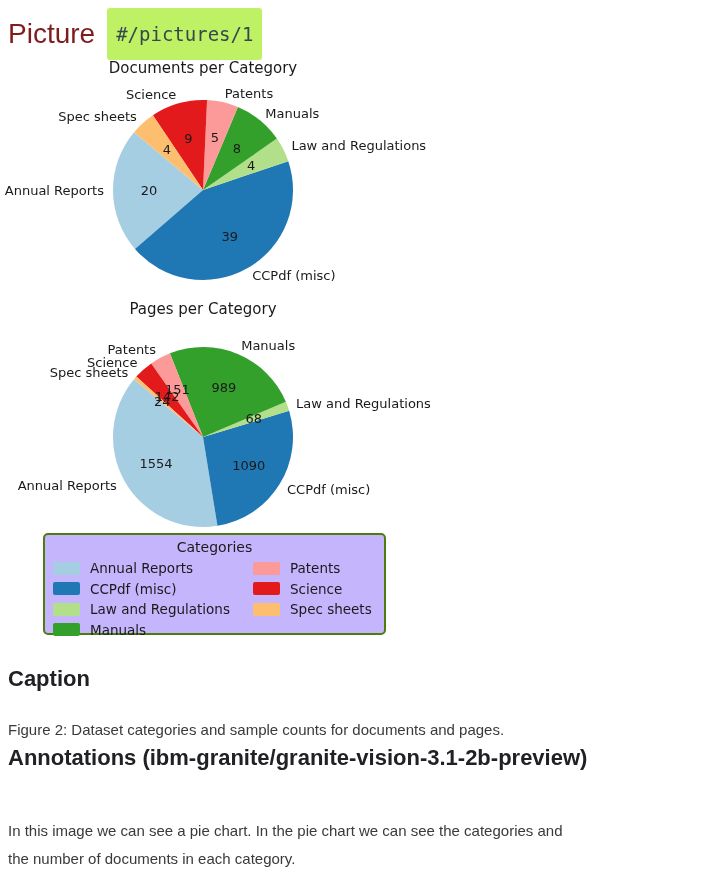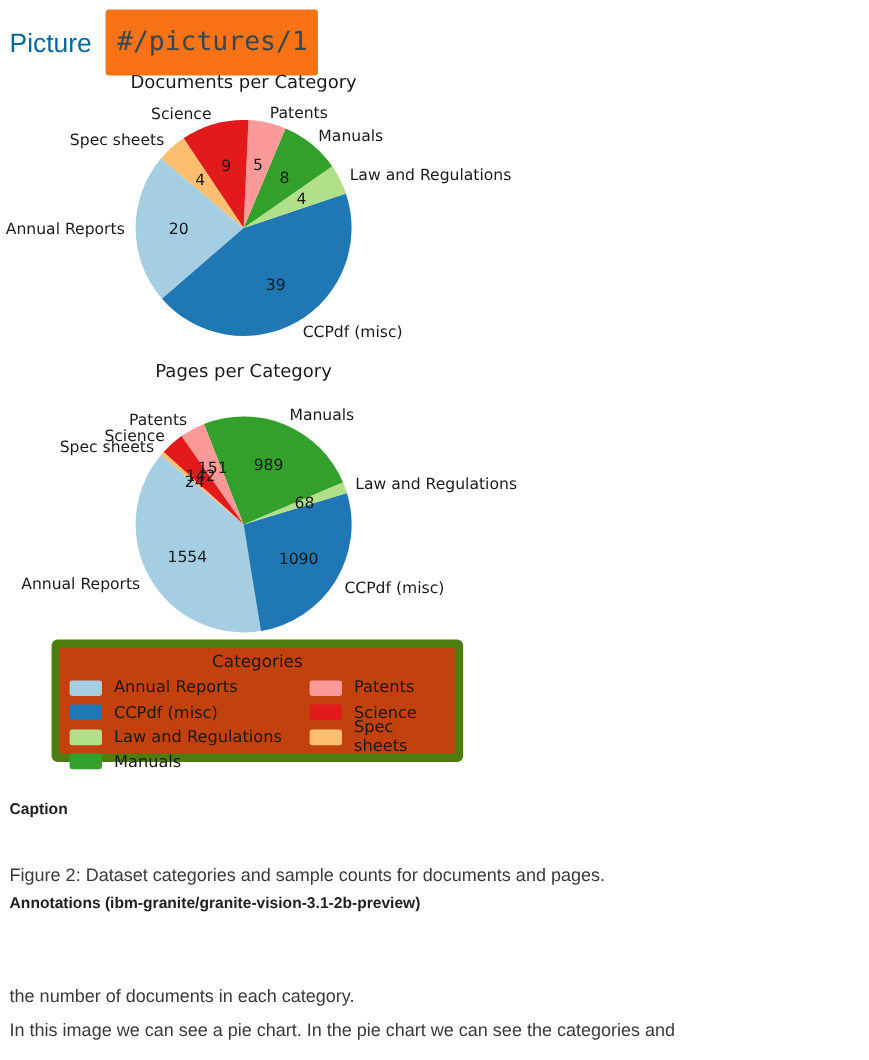--- a/index.html
+++ b/index.html
@@ -6,7 +6,7 @@
   .page{position:relative;width:724px;height:883px;background:#fff;overflow:hidden;
         font-family:"Liberation Sans",sans-serif;color:#202124;}
   .header{position:absolute;left:8px;top:8px;display:flex;align-items:center;}
-  .header-title{font-size:22px;color:#0369a1;}
+  .header-title{font-size:28px;color:#7f1d1d;}
   .path-badge{margin-left:12px;font-family:"DejaVu Sans Mono","Liberation Mono",monospace;
         font-size:22px;color:#37474f;background:#f97316;padding:15px 9px;border-radius:3px;}
   svg.pie{position:absolute;left:0;}

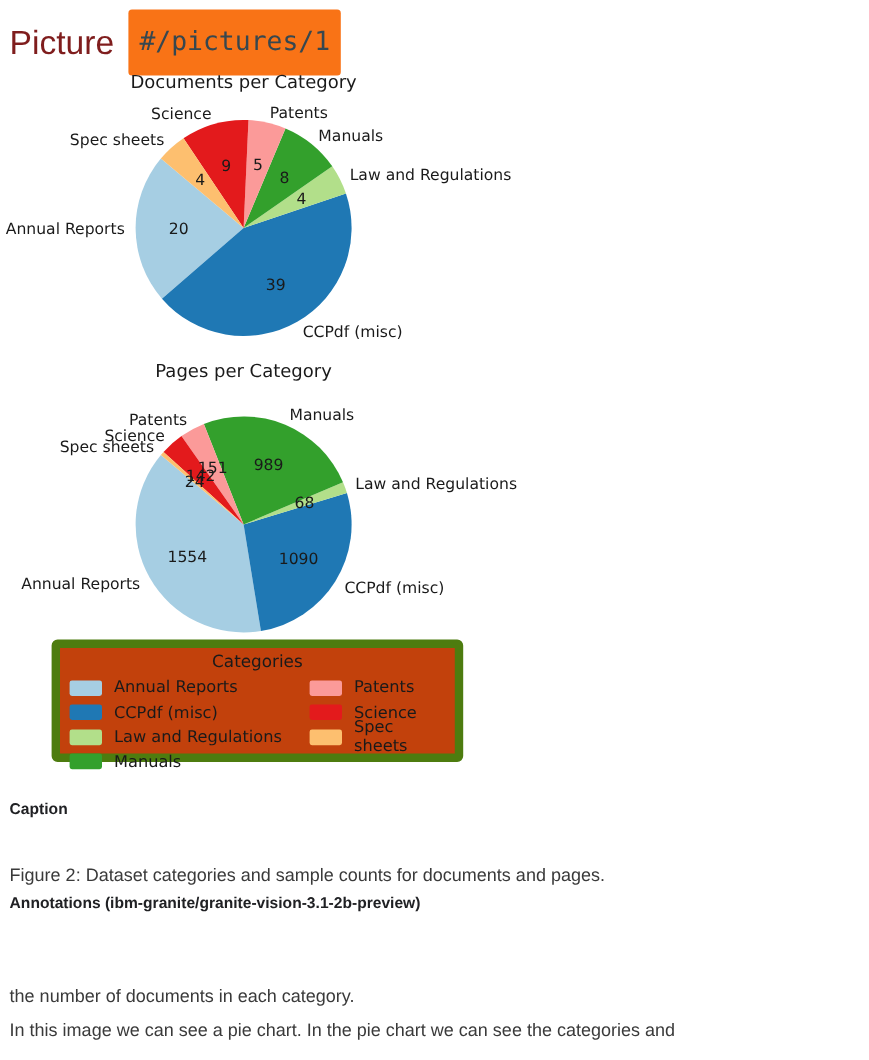--- a/index.html
+++ b/index.html
@@ -8,7 +8,7 @@
   .header{position:absolute;left:8px;top:8px;display:flex;align-items:center;}
   .header-title{font-size:28px;color:#7f1d1d;}
   .path-badge{margin-left:12px;font-family:"DejaVu Sans Mono","Liberation Mono",monospace;
-        font-size:22px;color:#37474f;background:#f97316;padding:15px 9px;border-radius:3px;}
+        font-size:19px;color:#37474f;background:#bef264;padding:15px 9px;border-radius:3px;}
   svg.pie{position:absolute;left:0;}
   #pie-documents{top:55px;}
   #pie-pages{top:295px;}

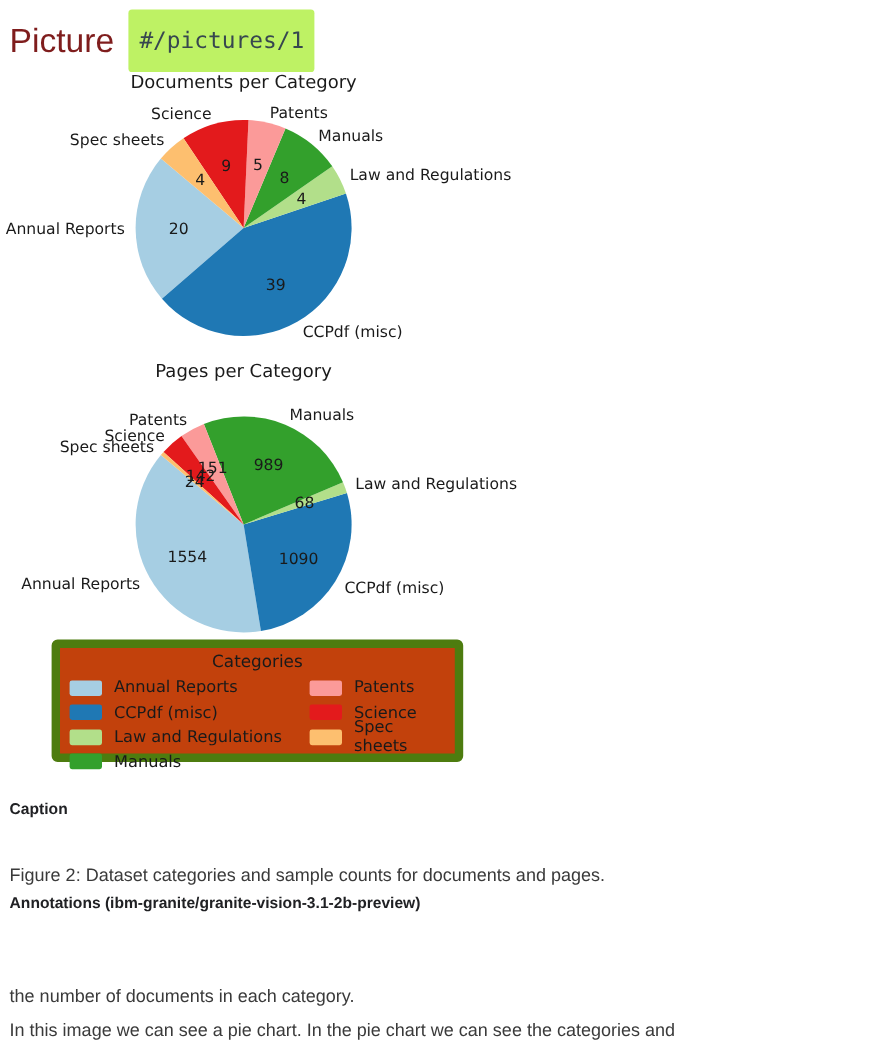--- a/index.html
+++ b/index.html
@@ -16,7 +16,7 @@
   .pie-label{font-family:"DejaVu Sans",sans-serif;font-size:13px;fill:#1a1a1a;}
   .pie-value{font-family:"DejaVu Sans",sans-serif;font-size:13px;fill:#1a1a1a;text-anchor:middle;}
   .legend{position:absolute;left:43px;top:533px;width:343px;height:102px;box-sizing:border-box;
-        border:7px solid #4d7c0f;border-radius:5px;background:#c2410c;padding:3px 8px;
+        border:2px solid #4d7c0f;border-radius:5px;background:#c4b5fd;padding:3px 8px;
         font-family:"DejaVu Sans",sans-serif;}
   .legend-title{text-align:center;font-size:14px;color:#1a1a1a;line-height:19px;}
   .legend-grid{display:grid;grid-template-rows:repeat(4,20.5px);grid-auto-flow:column;

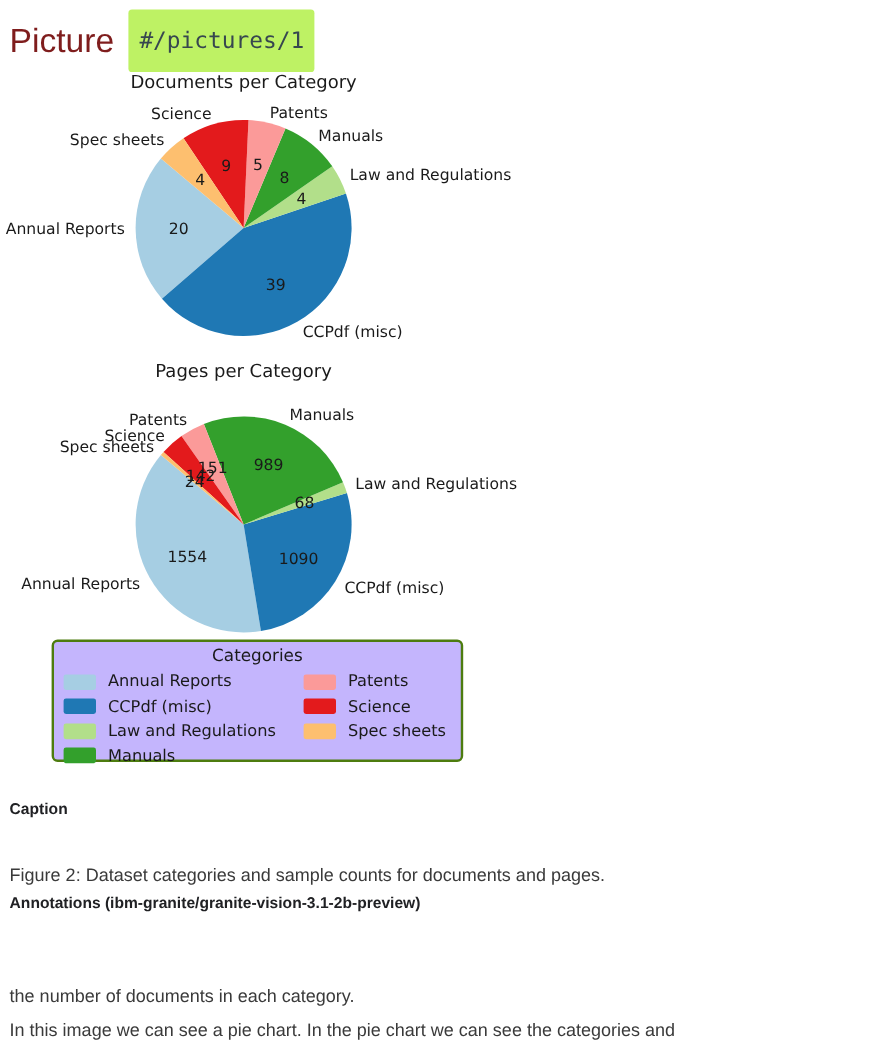--- a/index.html
+++ b/index.html
@@ -23,7 +23,7 @@
         grid-template-columns:200px auto;margin-top:1px;}
   .legend-item{display:flex;align-items:center;font-size:13.5px;color:#1a1a1a;}
   .legend-swatch{width:27px;height:13px;border-radius:2px;margin-right:10px;flex:0 0 27px;}
-  .section-heading{position:absolute;left:8px;font-size:13px;font-weight:bold;color:#202124;}
+  .section-heading{position:absolute;left:8px;font-size:22px;font-weight:bold;color:#202124;}
   .body-text{position:absolute;left:8px;font-size:15px;color:#3a3a3a;line-height:28px;}
 </style>
 </head>

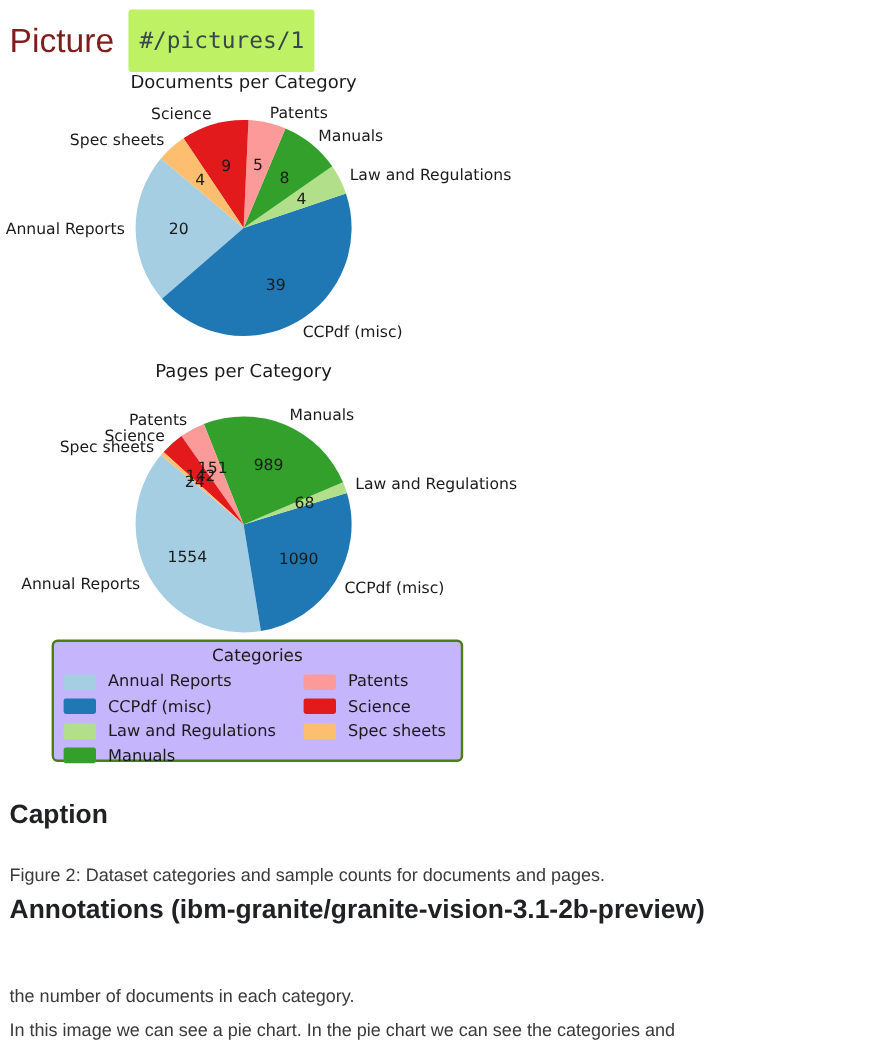--- a/index.html
+++ b/index.html
@@ -125,8 +125,8 @@
 
   <div class="section-heading" style="top:745px;">Annotations (ibm-granite/granite-vision-3.1-2b-preview)</div>
   <div class="body-text" style="top:817px;width:712px;">
+    <div>In this image we can see a pie chart. In the pie chart we can see the categories and</div>
     <div>the number of documents in each category.</div>
-    <div>In this image we can see a pie chart. In the pie chart we can see the categories and</div>
   </div>
 
 </div>

